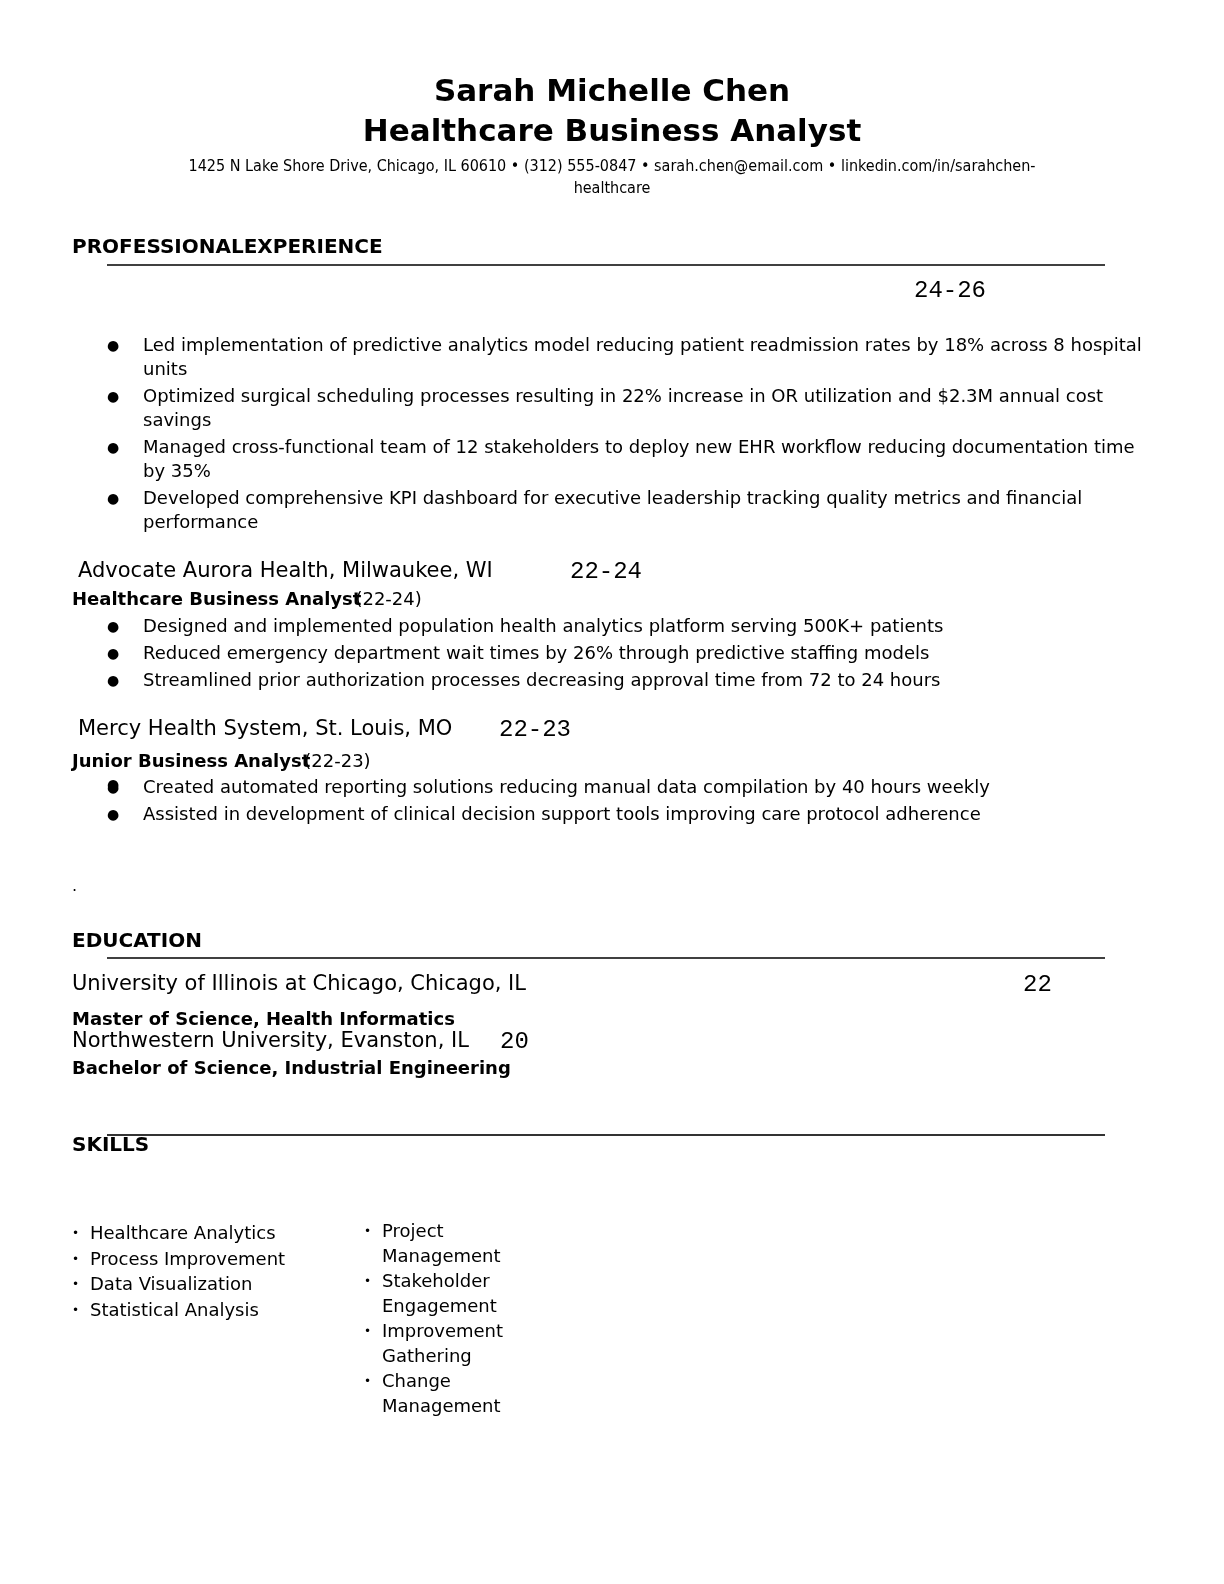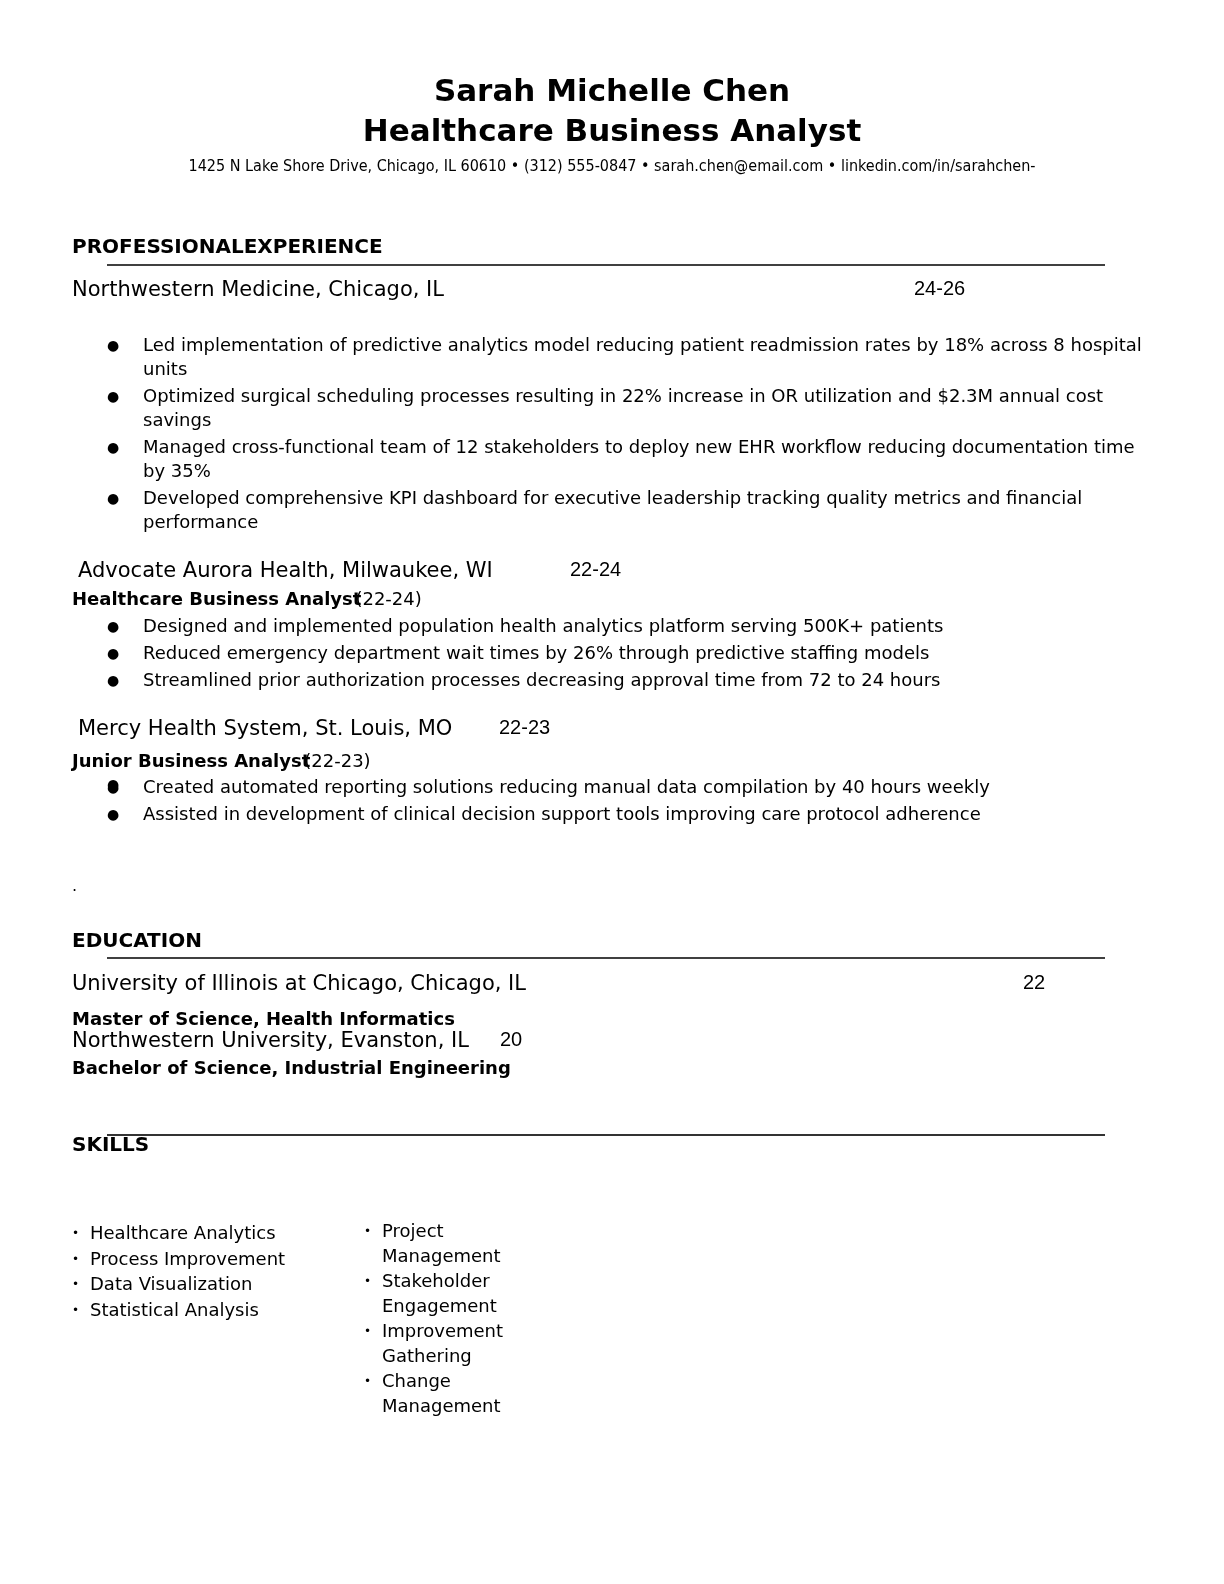--- a/index.html
+++ b/index.html
@@ -36,6 +36,7 @@
   <div class="abs title">Healthcare Business Analyst</div>
   <div class="abs contact">
     <div>1425 N Lake Shore Drive, Chicago, IL 60610 • (312) 555-0847 • sarah.chen@email.com • linkedin.com/in/sarahchen-</div>
+    <div>healthcare</div>
   </div>
 
   <div class="abs section-heading" style="top:234px;">PROFESSIONALEXPERIENCE</div>

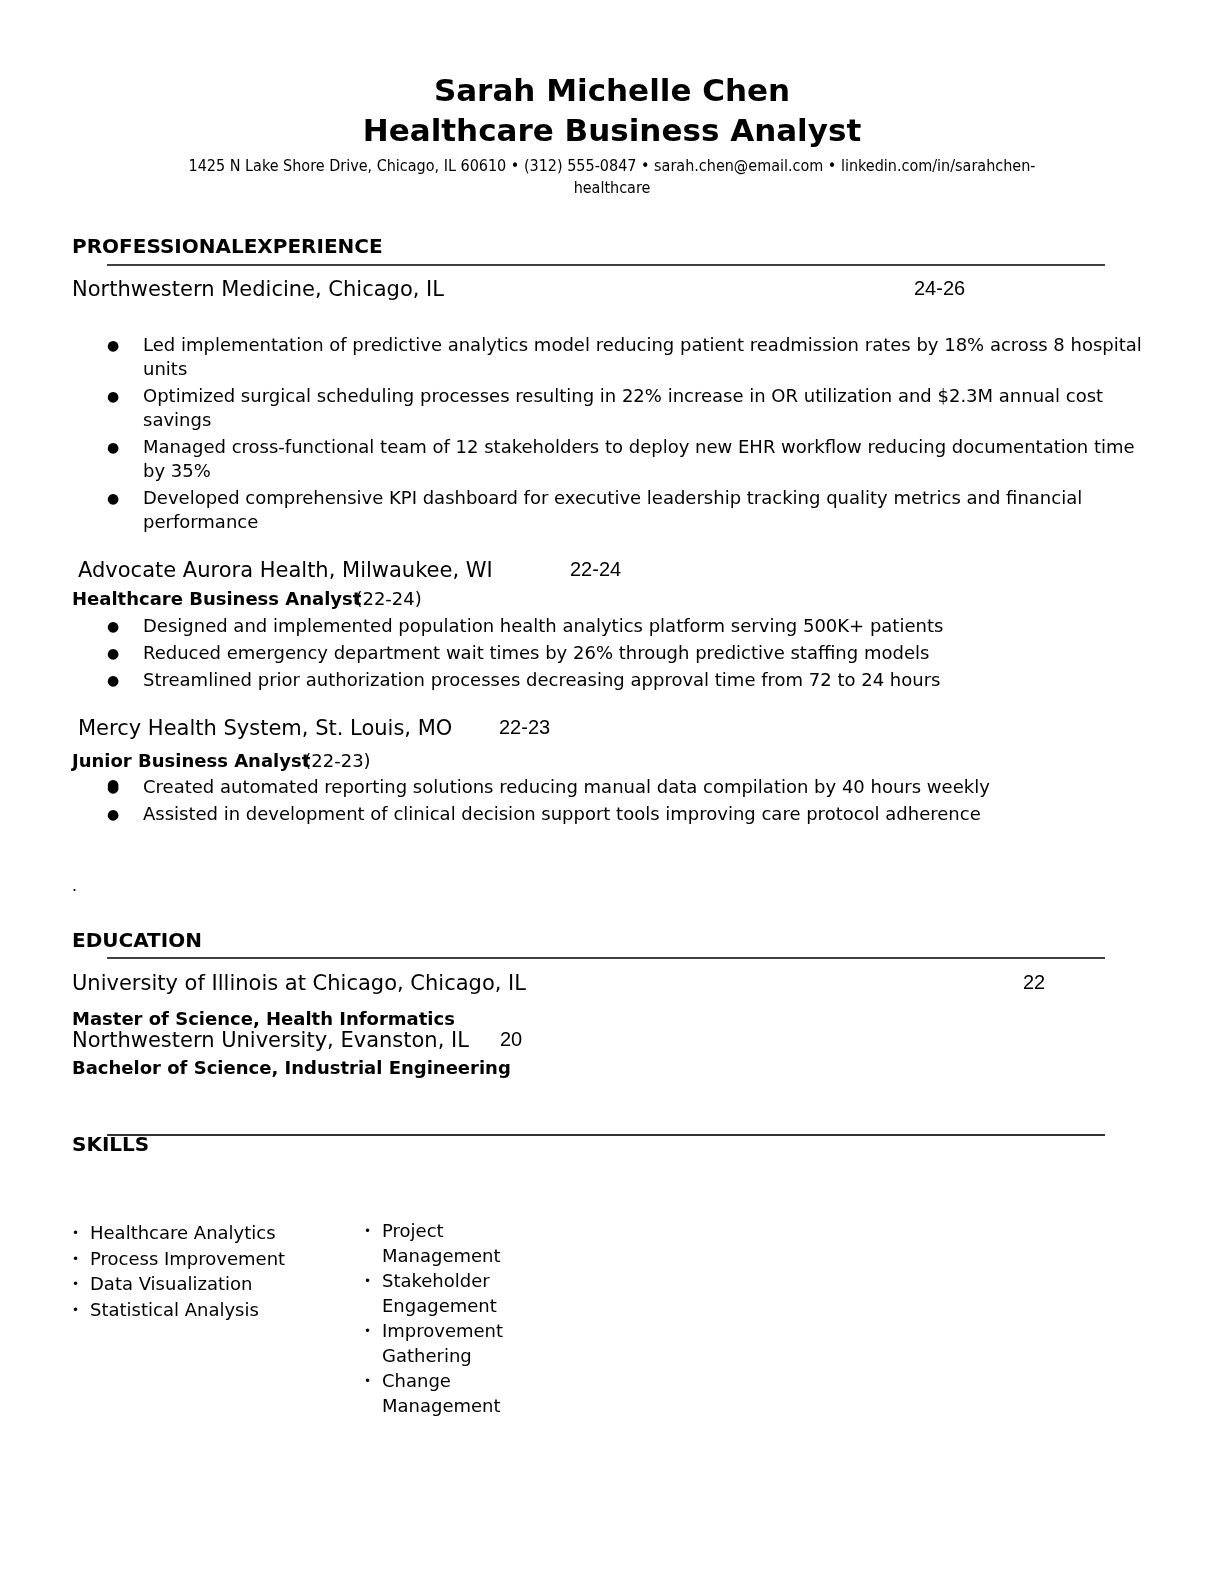--- a/index.html
+++ b/index.html
@@ -42,7 +42,6 @@
   <div class="abs section-heading" style="top:234px;">PROFESSIONALEXPERIENCE</div>
   <div class="rule thick" style="top:264px;"></div>
 
-  <div class="abs org" style="left:72px; top:277px;">Northwestern Medicine, Chicago, IL</div>
   <div class="abs date" style="left:914px; top:277px;">24-26</div>
   <ul class="bullets" style="top:333px;">
     <li><span class="dot">●</span><span>Led implementation of predictive analytics model reducing patient readmission rates by 18% across 8 hospital units</span></li>

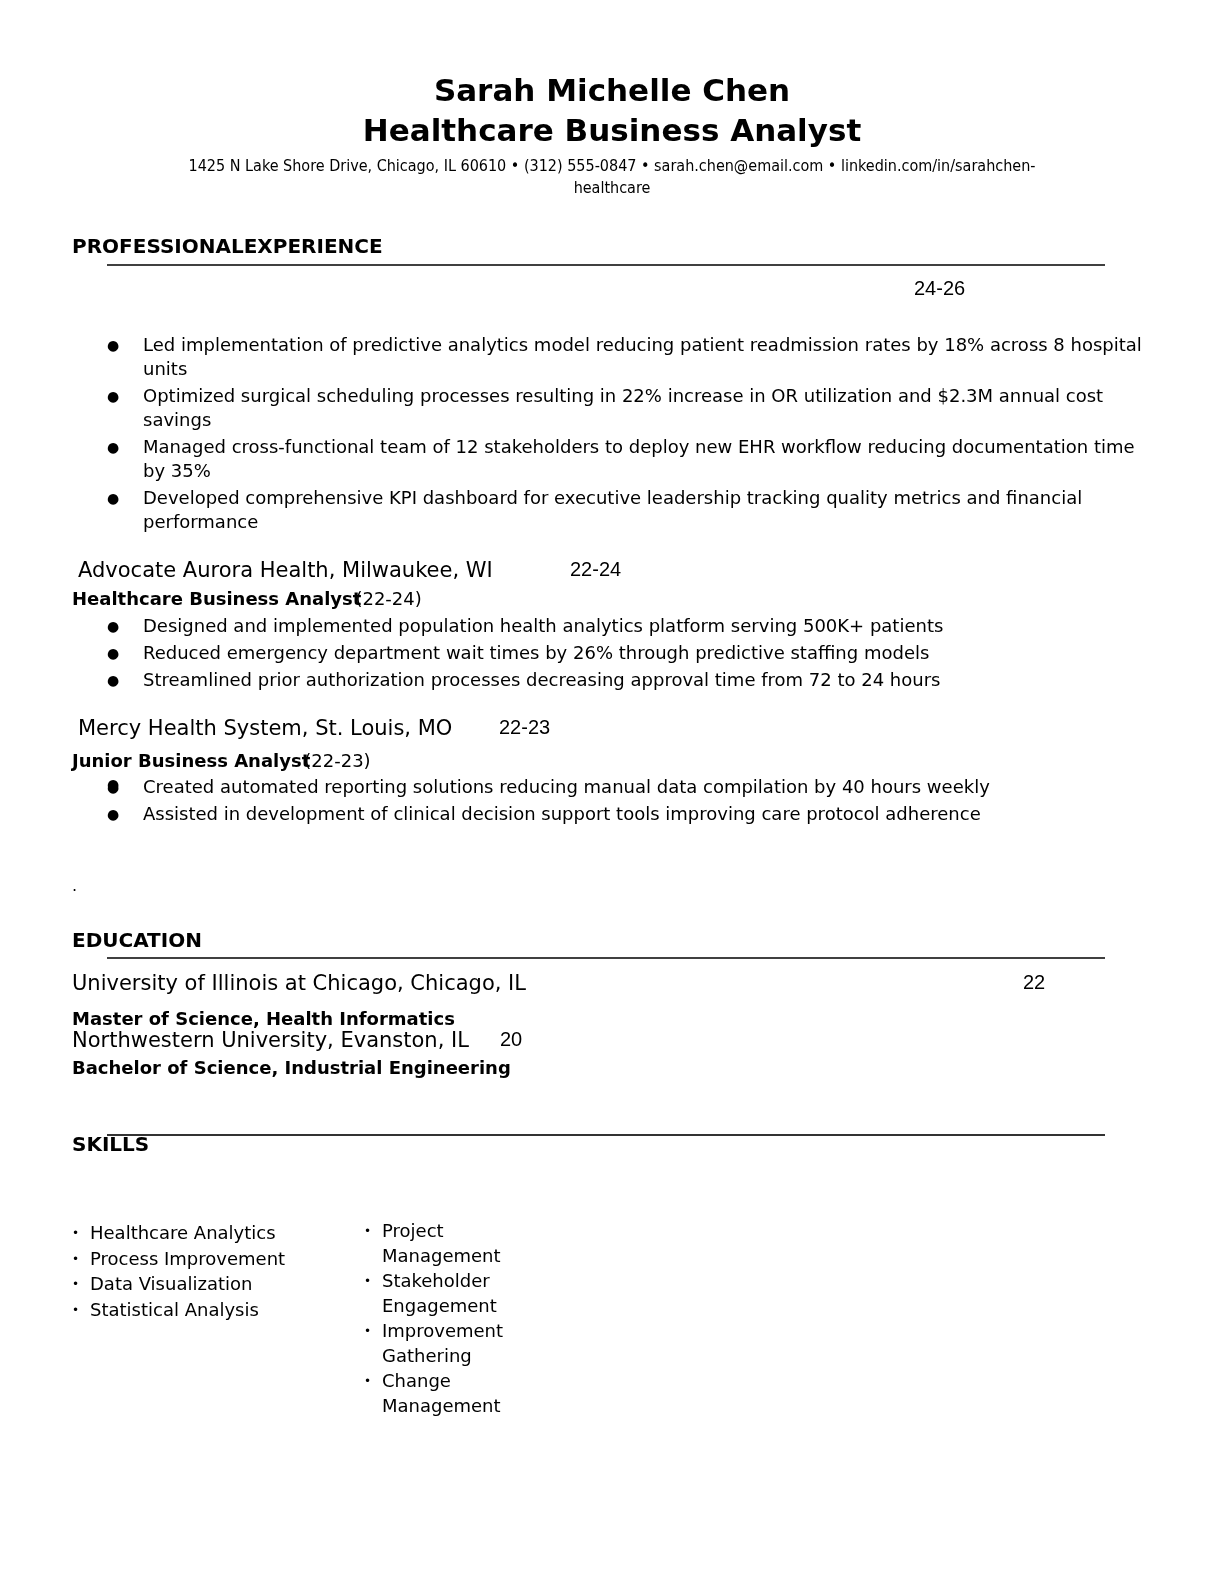--- a/index.html
+++ b/index.html
@@ -15,7 +15,7 @@
   .rule.thick { height: 2px; }
   .rule.thin { height: 2px; background: #333; }
   .org { font-family: "DejaVu Sans", sans-serif; font-size: 21px; }
-  .date { font-family: Liberation Sans, sans-serif; font-size: 20px; }
+  .date { font-family: Liberation Mono, monospace; font-size: 24px; }
   .role { font-family: "DejaVu Sans", sans-serif; font-weight: bold; font-size: 18px; left: 72px; }
   .role-dates { font-family: "DejaVu Sans", sans-serif; font-size: 18px; font-weight: normal; margin-left: -6px; }
   ul.bullets { position: absolute; margin: 0; padding: 0; list-style: none; left: 107px; width: 1040px; }

